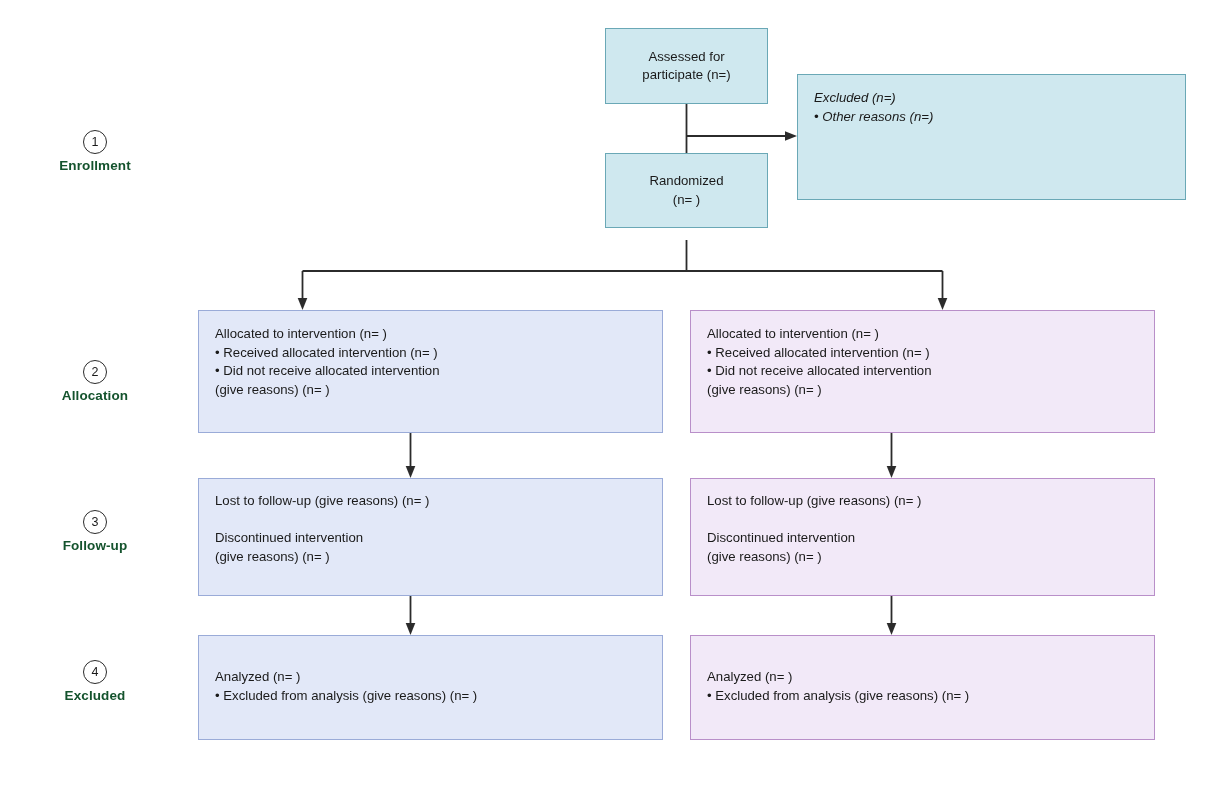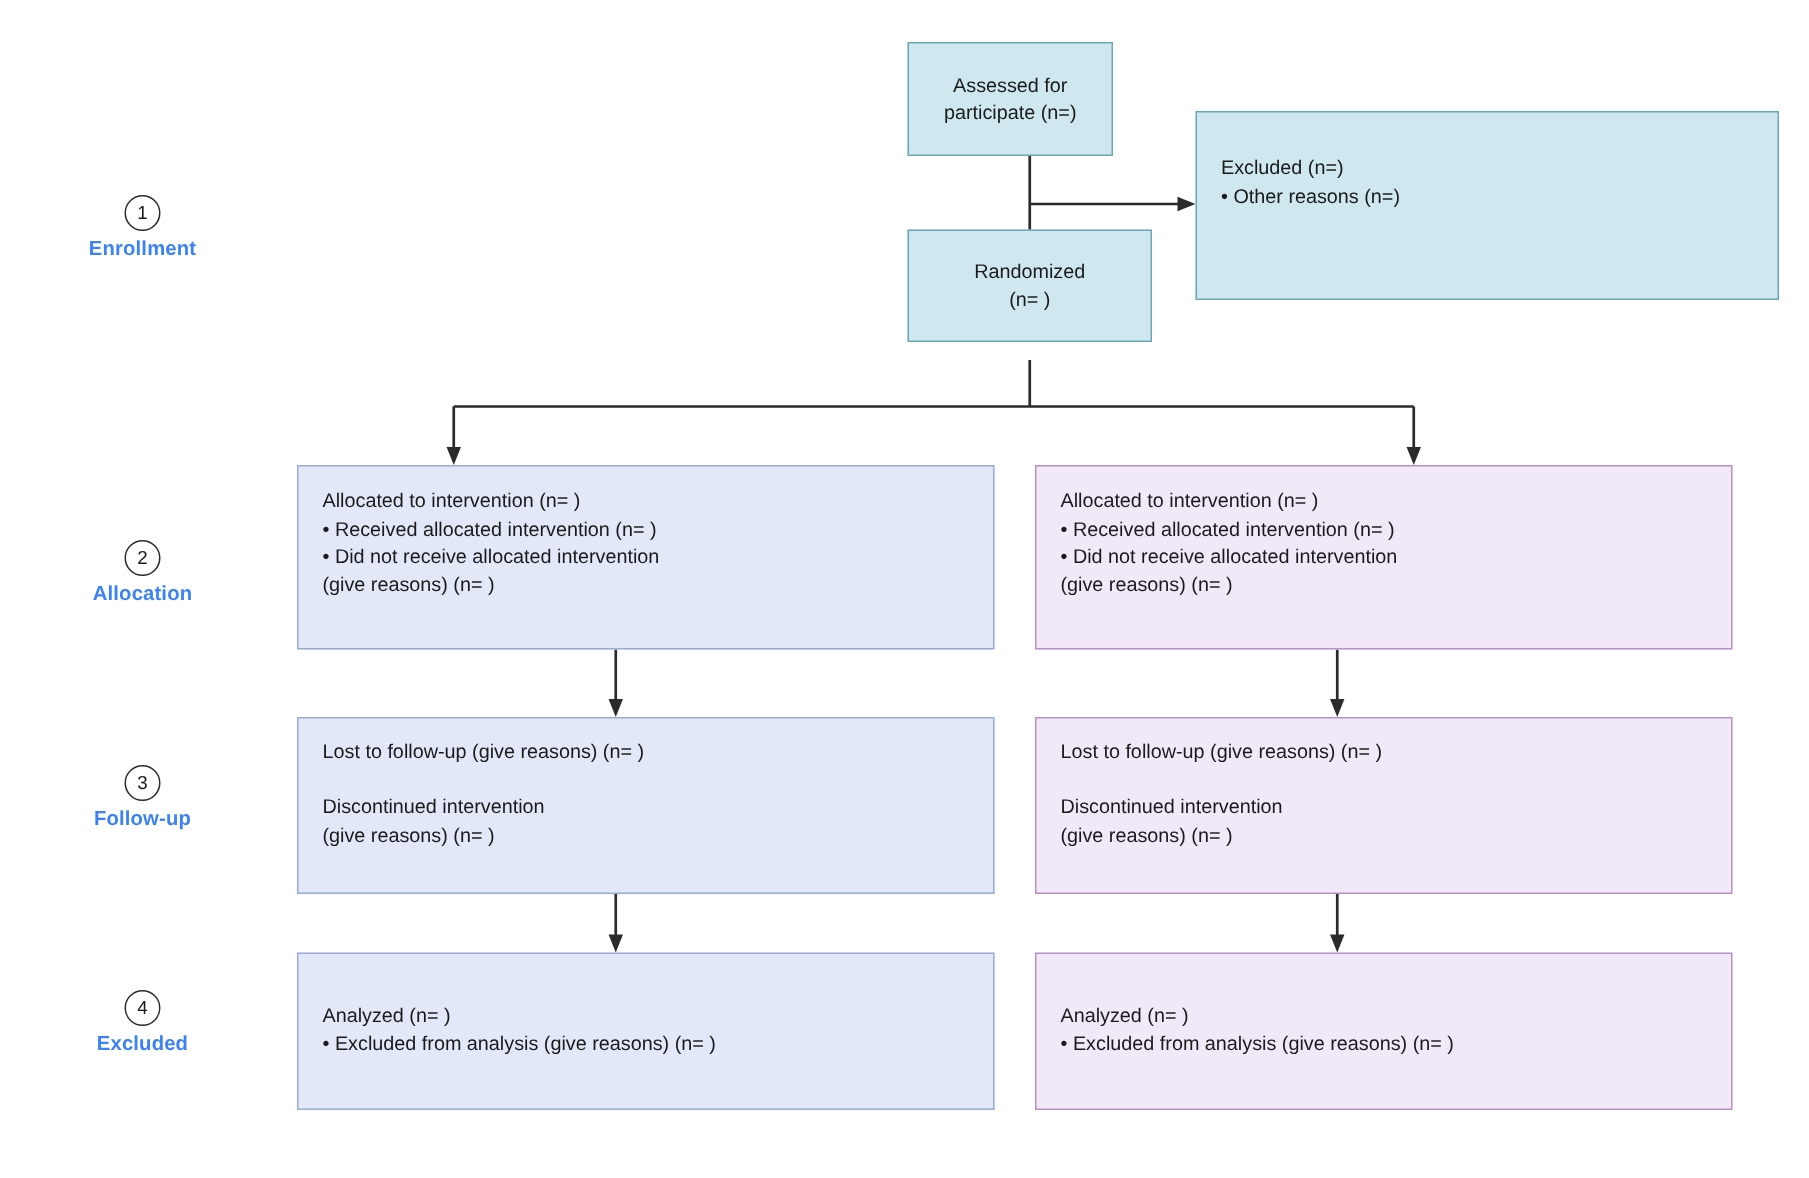--- a/index.html
+++ b/index.html
@@ -152,7 +152,7 @@
     </svg>
   </div>
 
-  <div class="box teal vcenter center-text" style="left:605px;top:28px;width:137px;height:76px;">
+  <div class="box teal vcenter center-text" style="left:605px;top:28px;width:163px;height:76px;">
     <div class="inner">
       <div class="line">Assessed for</div>
       <div class="line">participate (n=)</div>

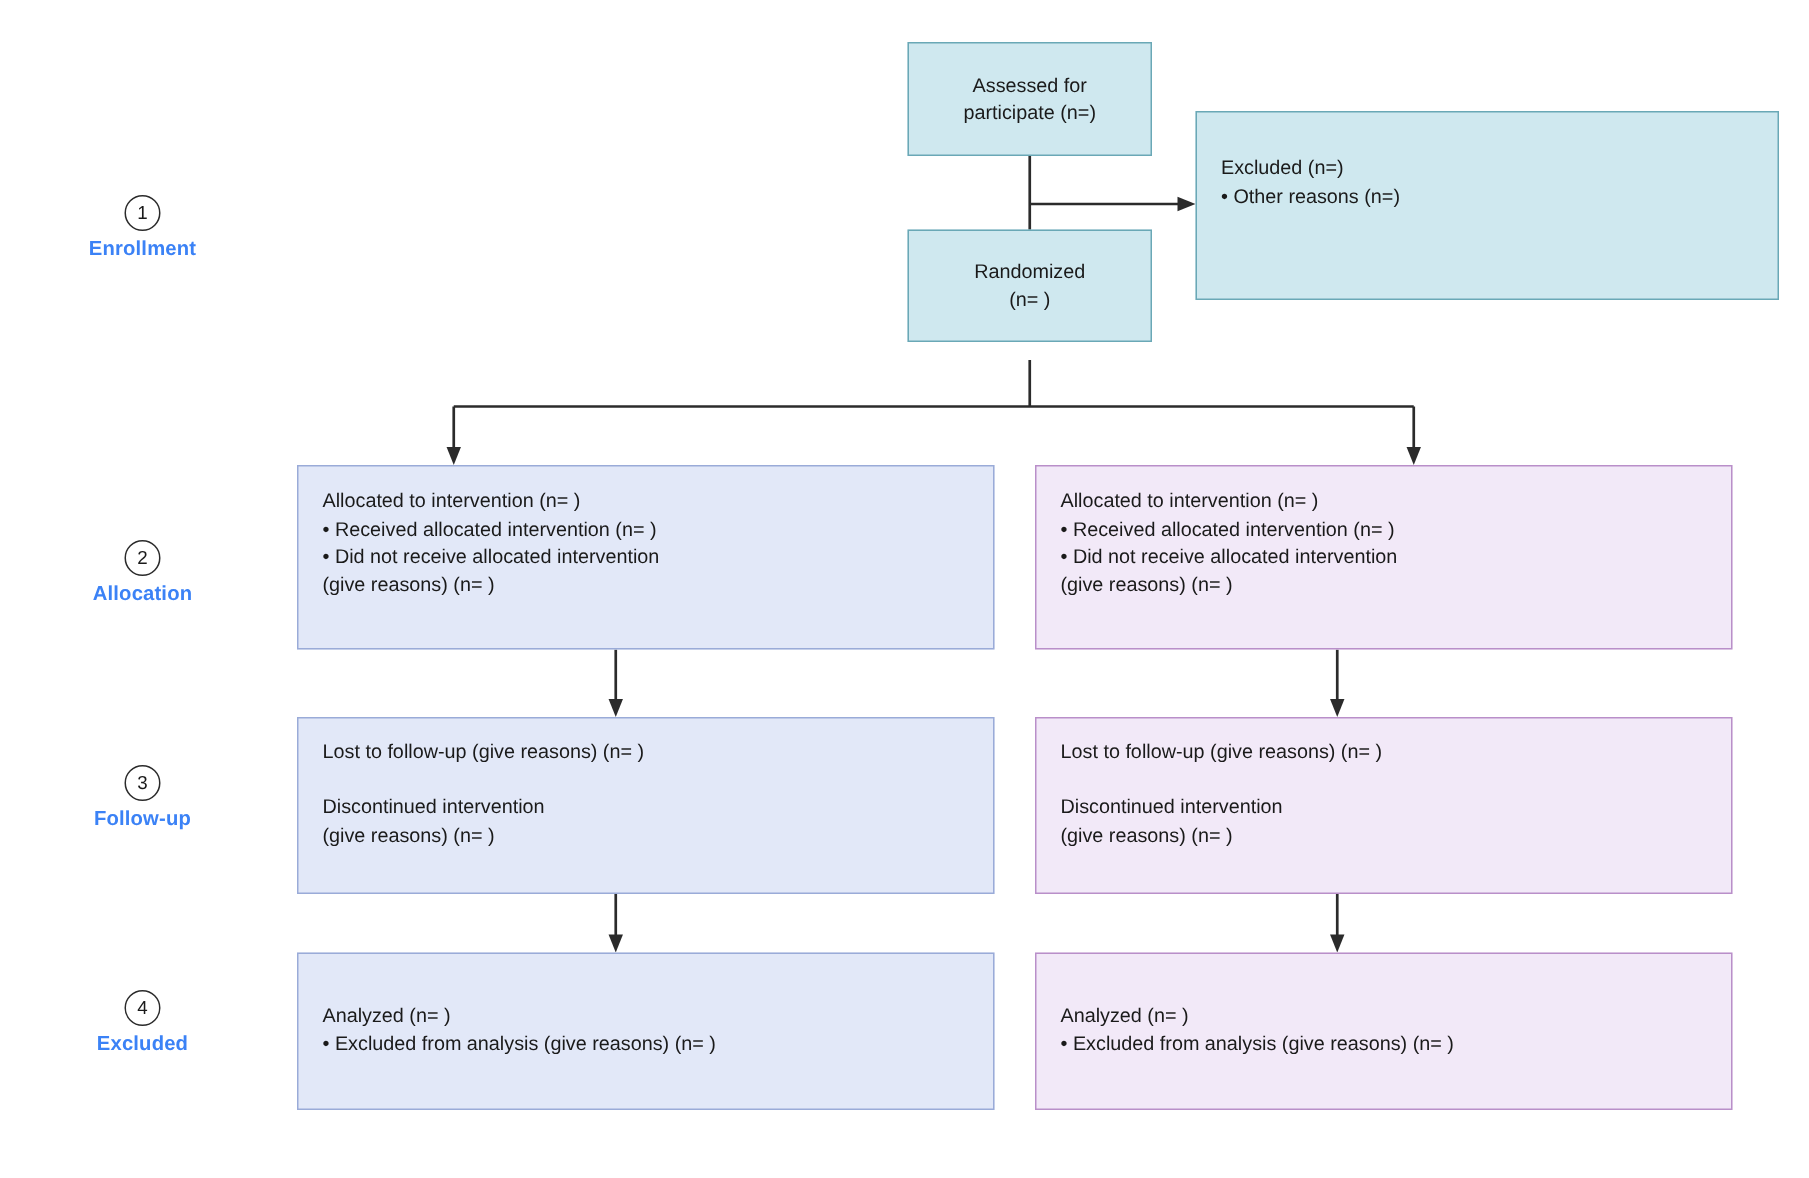--- a/index.html
+++ b/index.html
@@ -160,7 +160,7 @@
   </div>
 
   <div class="box teal" style="left:797px;top:74px;width:389px;height:126px;">
-    <div class="inner" style="padding:28px 16px;">
+    <div class="inner" style="padding:14px 16px;font-style:italic;">
       <div class="line">Excluded (n=)</div>
       <div class="line">• Other reasons (n=)</div>
     </div>

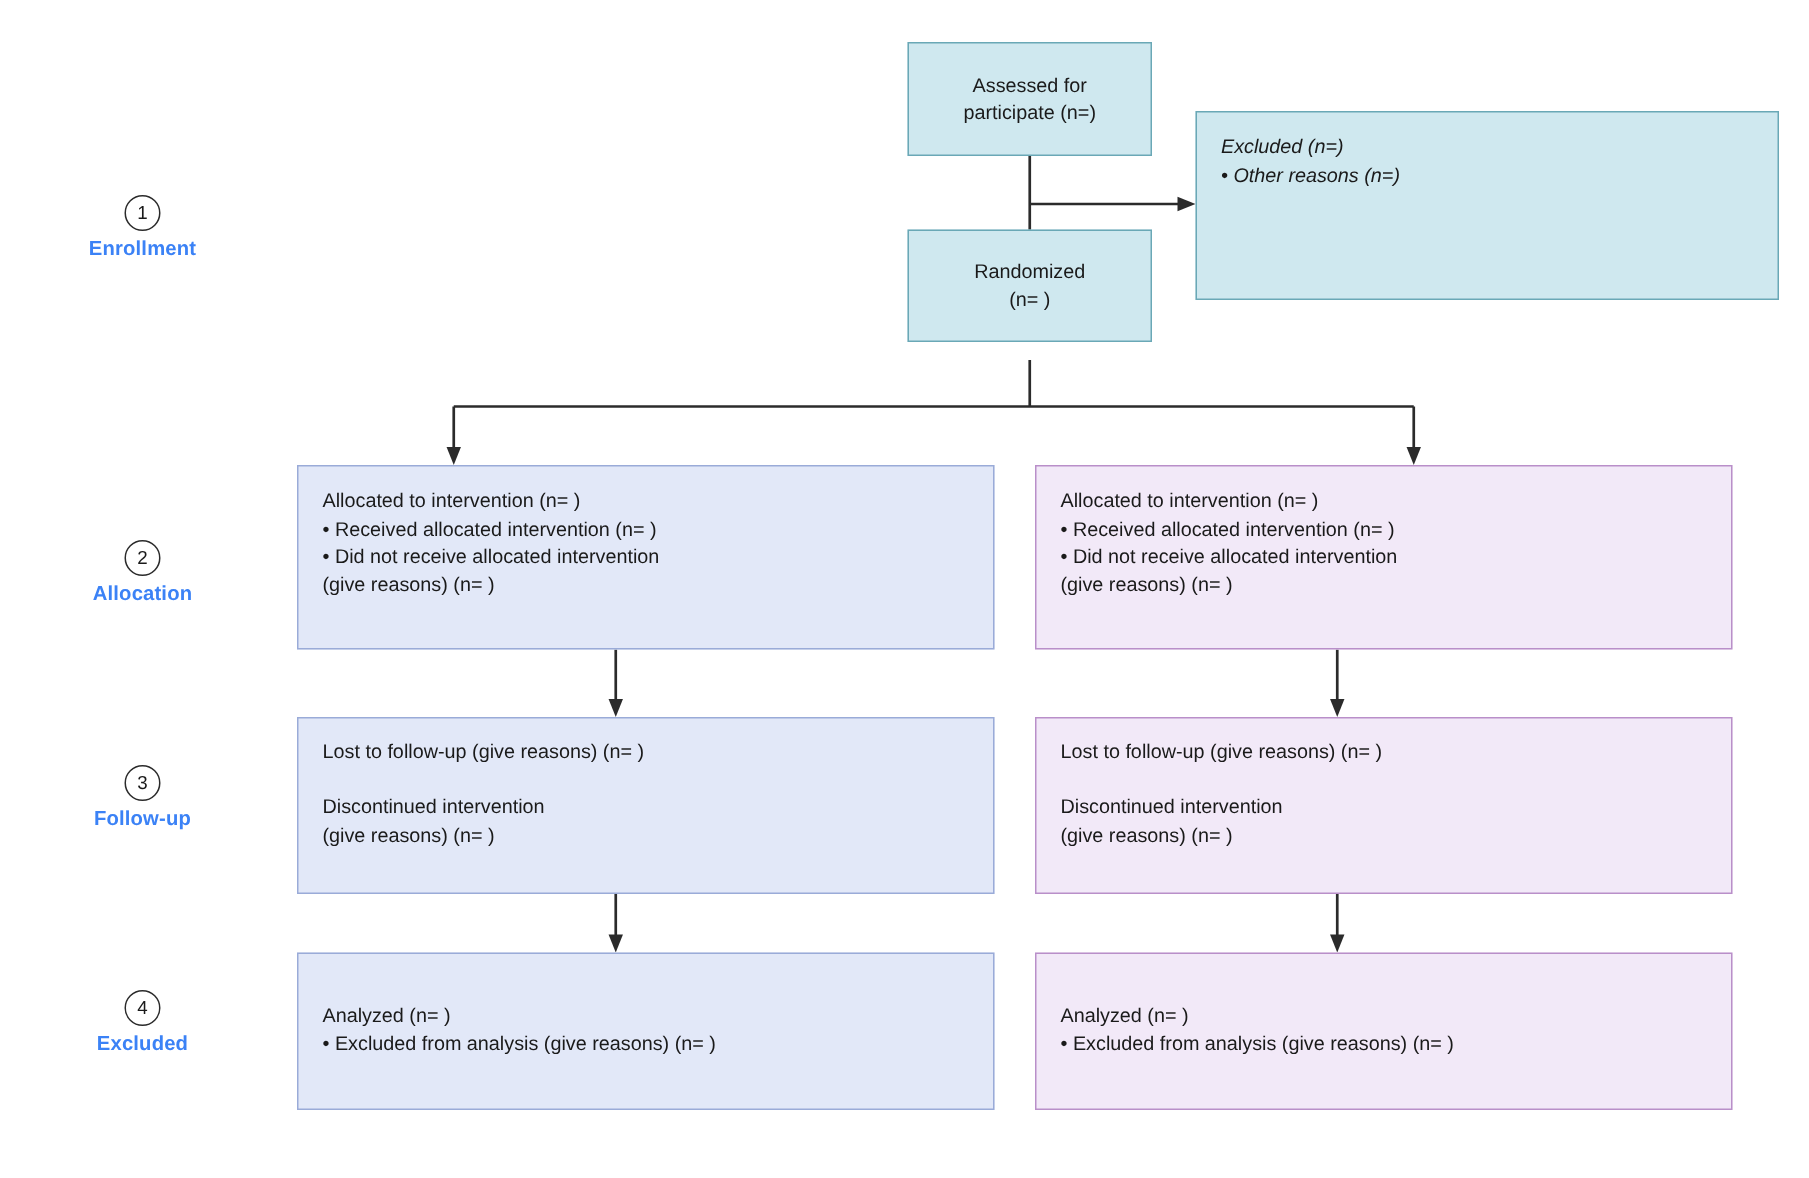--- a/index.html
+++ b/index.html
@@ -43,7 +43,7 @@
   .stage-label {
     font-size: 13.5px;
     font-weight: bold;
-    color: #3b82f6;
+    color: #14532d;
     letter-spacing: 0.1px;
     white-space: nowrap;
   }

